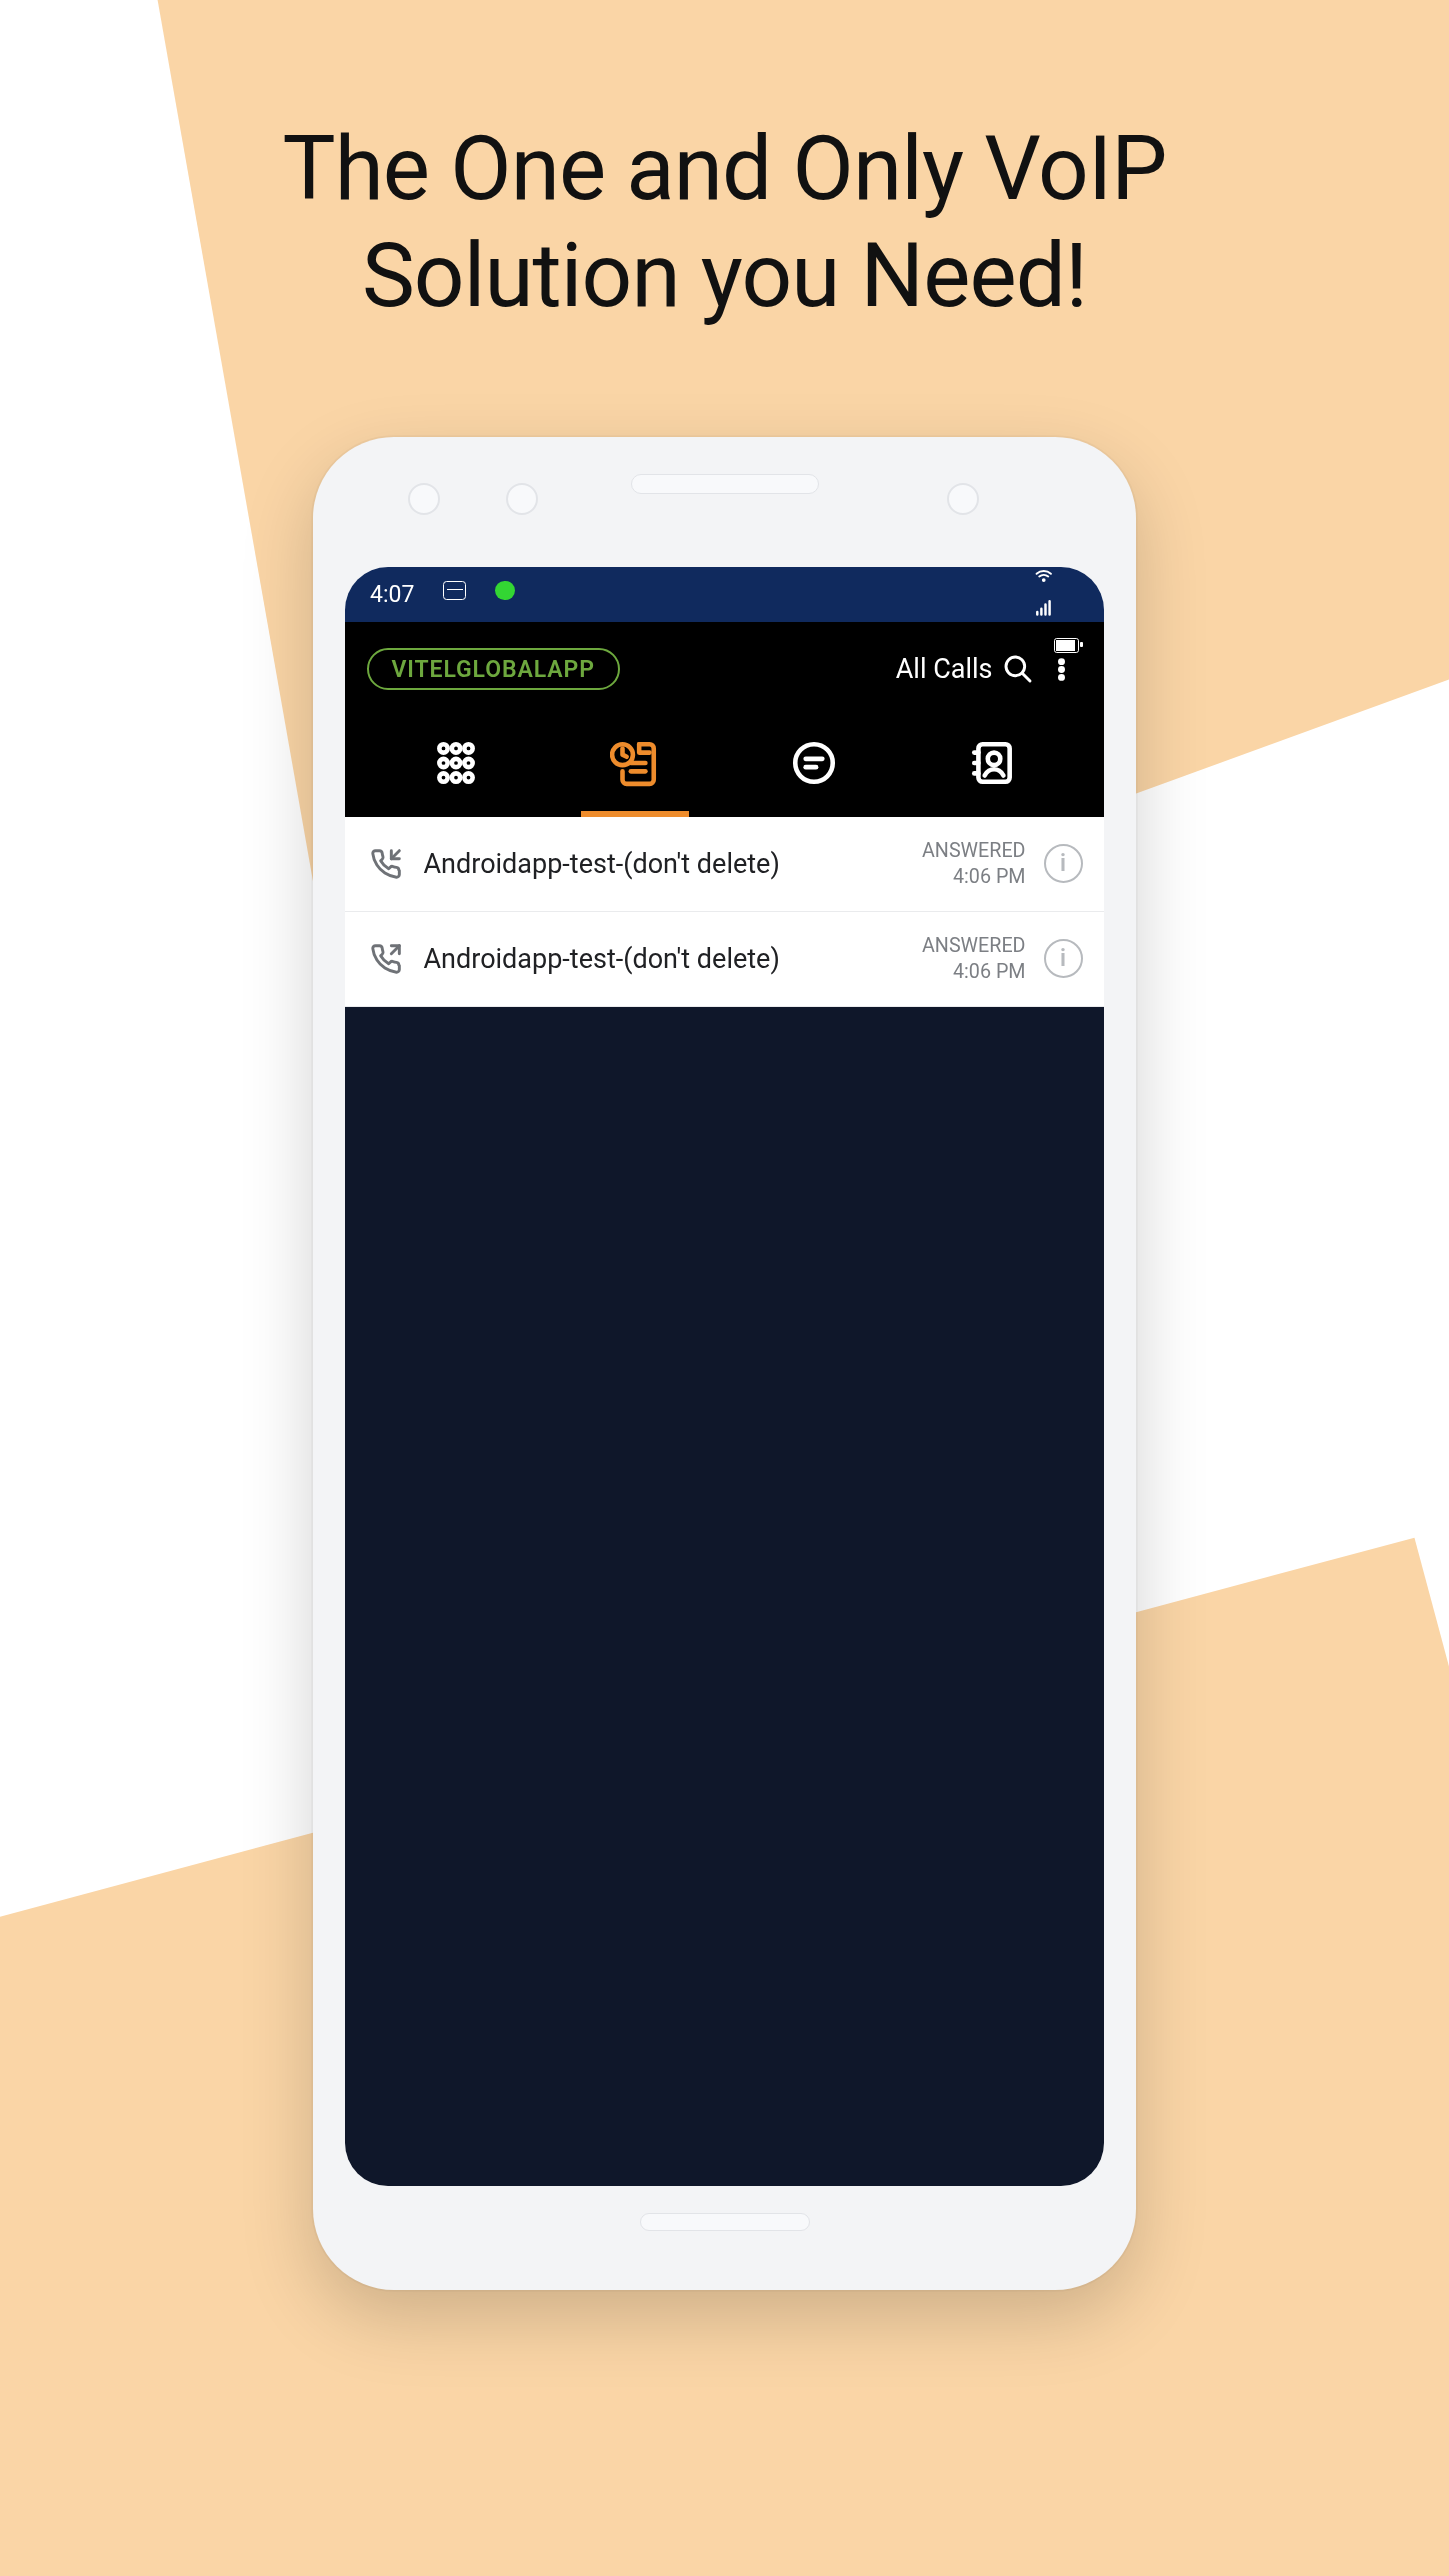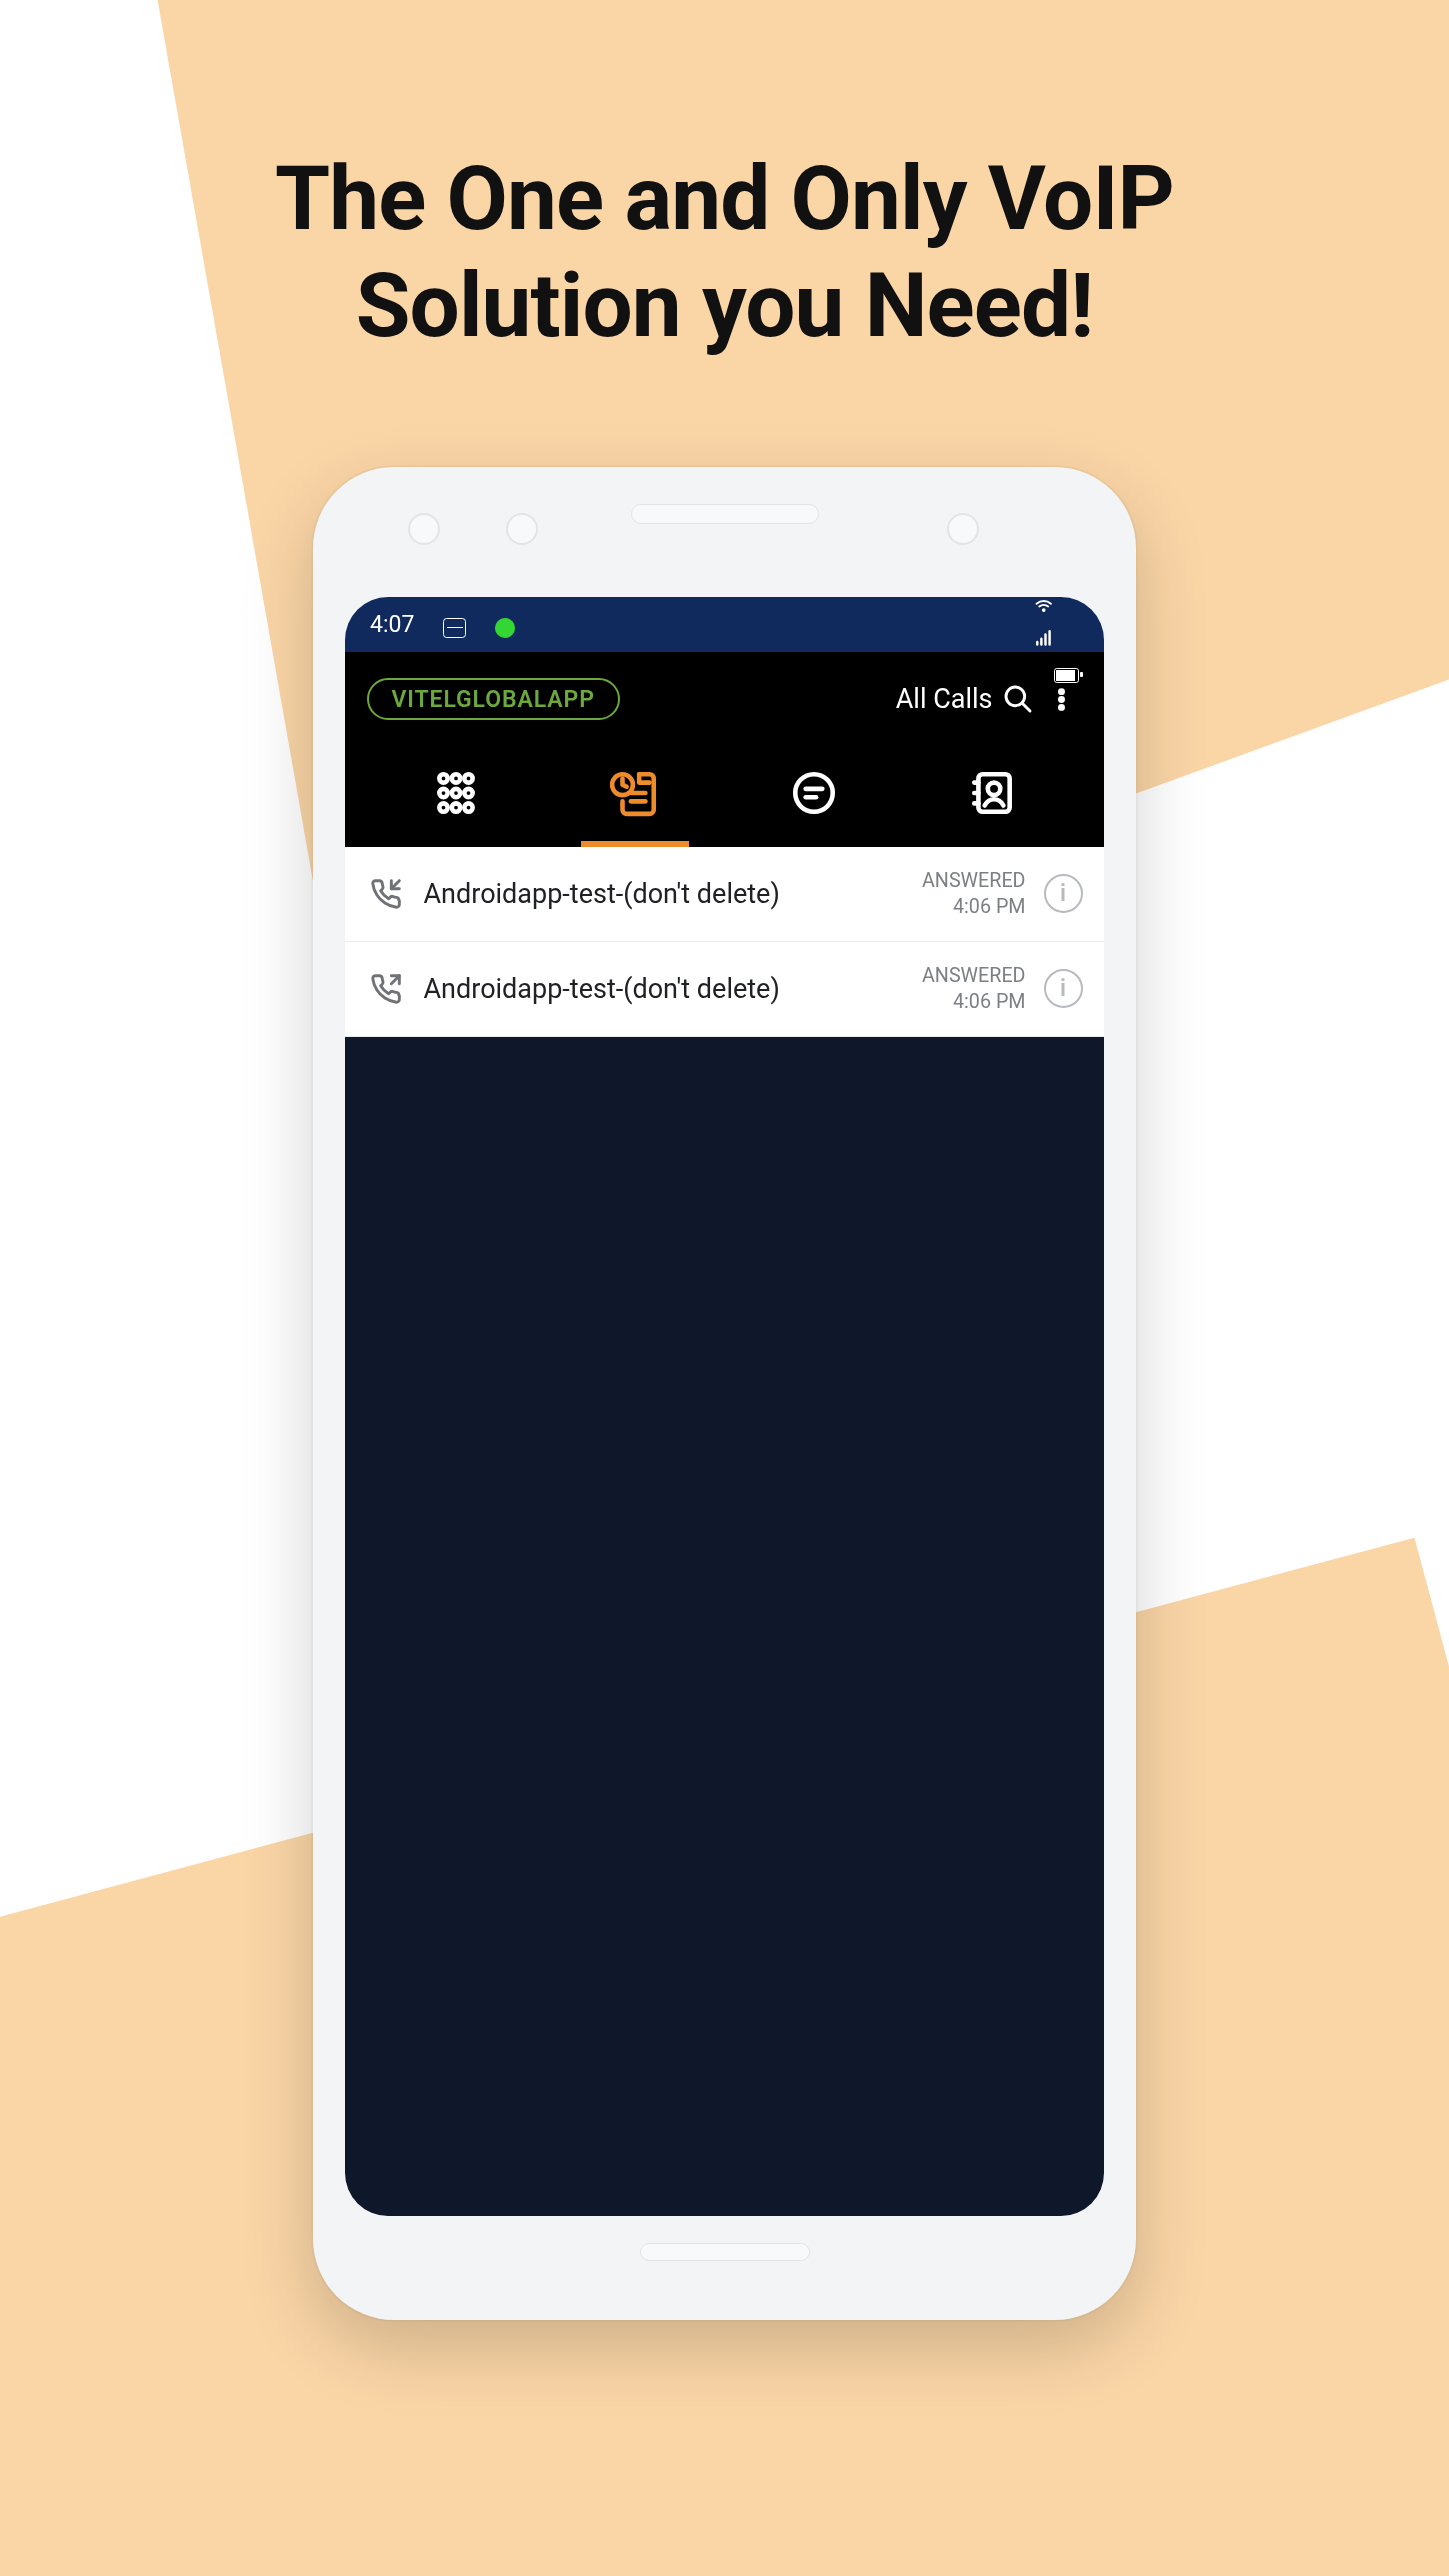--- a/index.html
+++ b/index.html
@@ -33,12 +33,11 @@
     z-index: 2;
     text-align: center;
     font-size: 89px;
-    font-weight: 700;
+    font-weight: 400;
     line-height: 1.2;
     color: #111;
     padding-top: 116px;
     letter-spacing: -0.9px;
-    margin-top: 30px;
   }
   
   .phone {

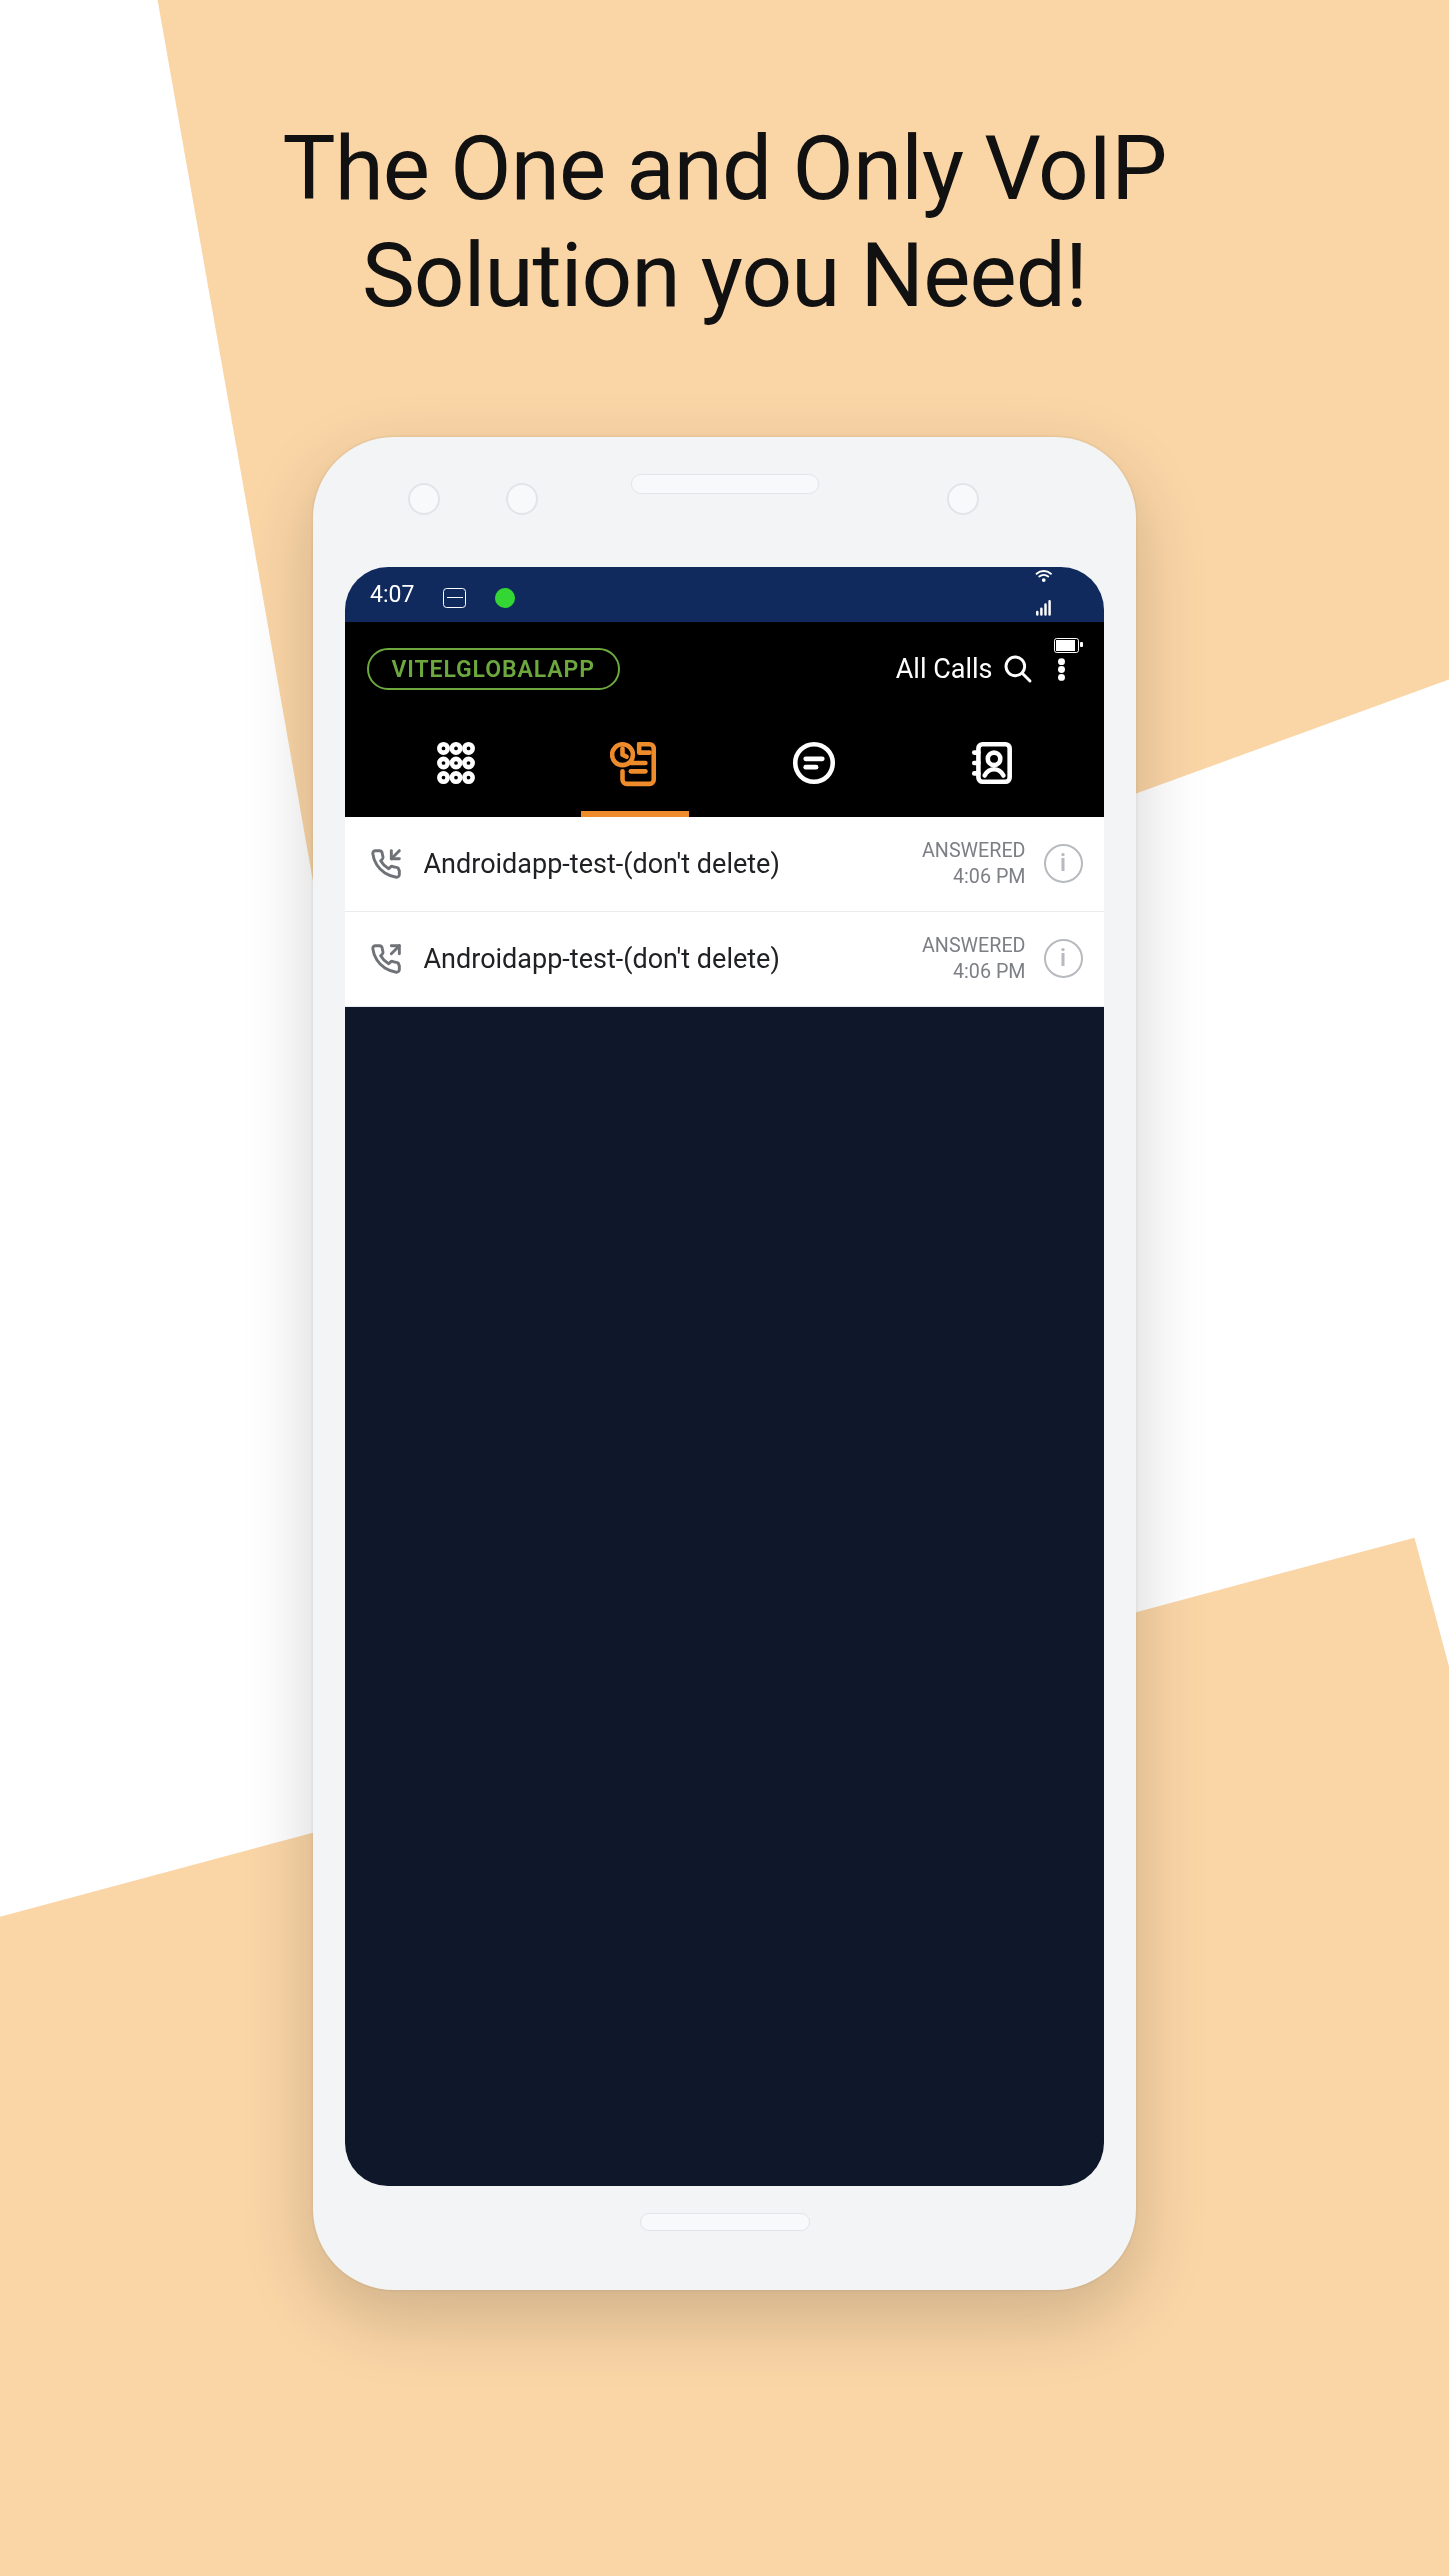--- a/index.html
+++ b/index.html
@@ -101,7 +101,7 @@
     padding: 0 25px;
     font-size: 23px;
   }
-  .statusbar .left { display:flex; align-items:flex-end; gap:29px; }
+  .statusbar .left { display:flex; align-items:flex-start; gap:29px; }
   .statusbar .right { margin-left:auto; display:flex; align-items:center; gap:9px;flex-direction:column; }
   .green-dot { width:19.7px; height:19.7px; border-radius:50%; background:#33d633; }
   .pict-icon {

